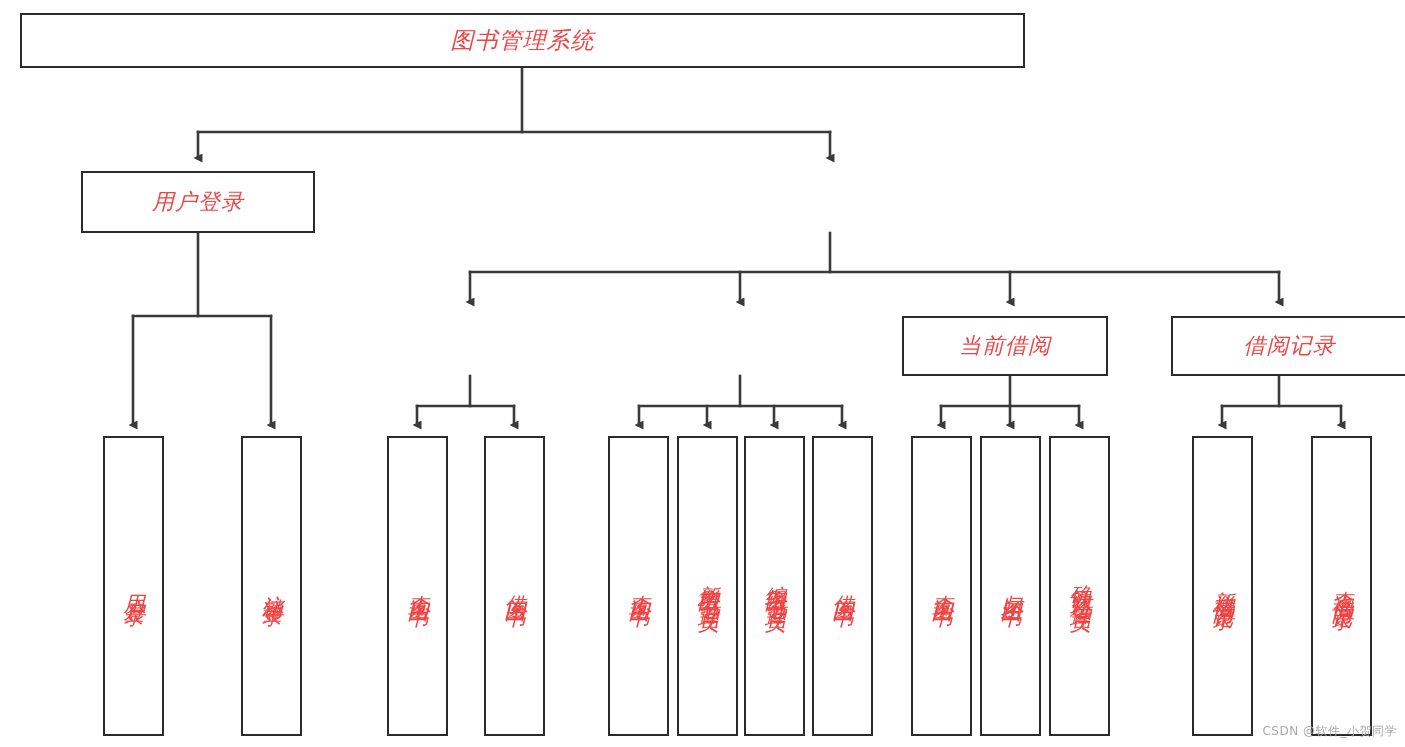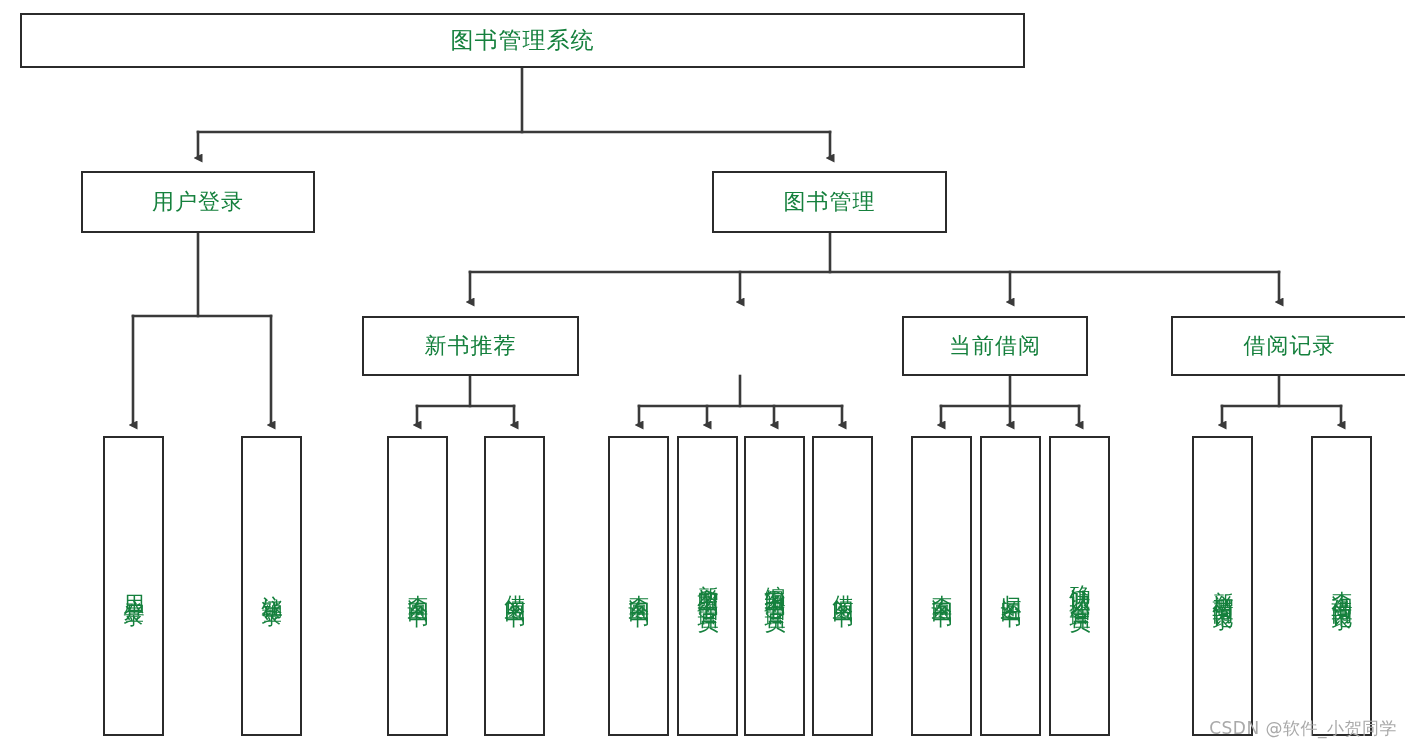--- a/index.html
+++ b/index.html
@@ -37,10 +37,11 @@
     overflow: hidden;
   }
   .node .label {
-    color: #15803d;
+    color: #ef4444;
     text-align: center;
     line-height: 1.12;
     white-space: pre;
+    font-style: italic;
   }
   .node.horizontal .label {
     font-size: 22px;

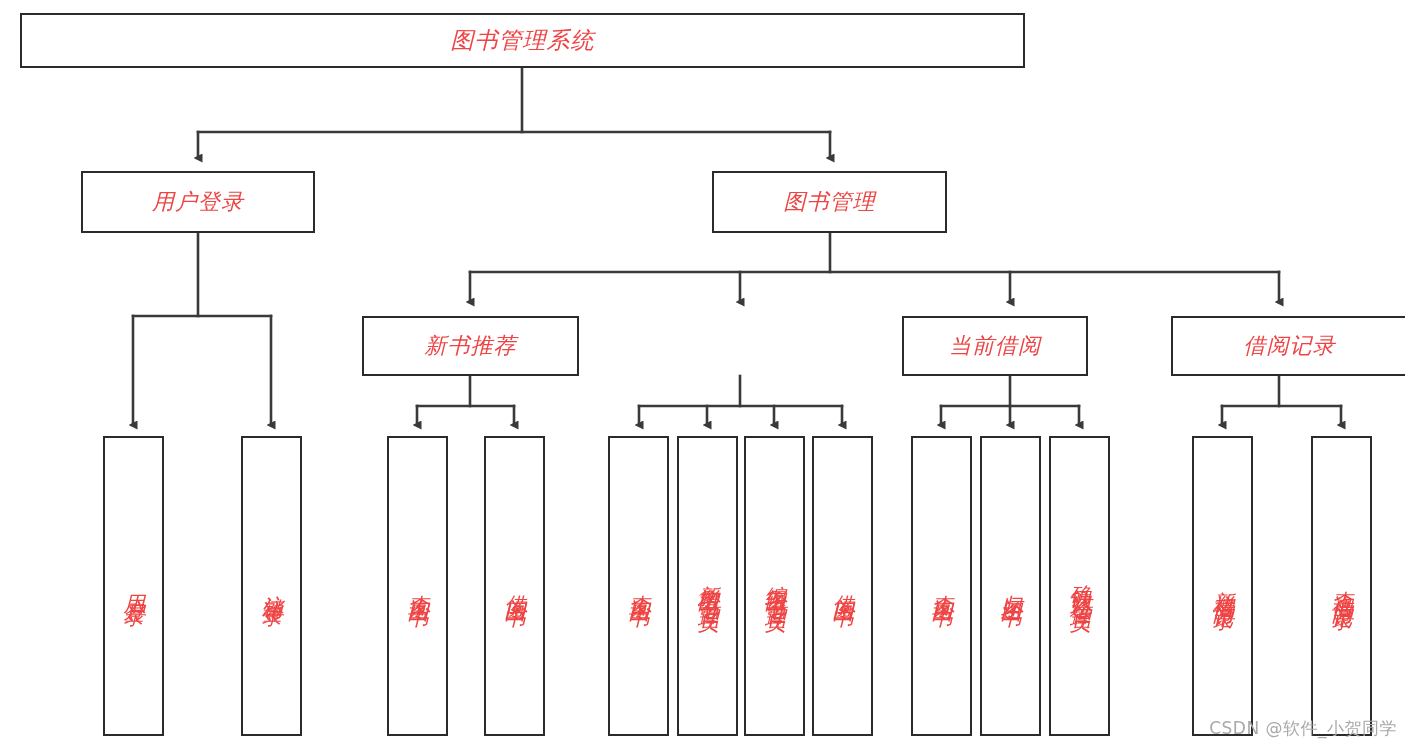--- a/index.html
+++ b/index.html
@@ -136,9 +136,6 @@
   <div class="node horizontal" style="left:81px; top:171px; width:234px; height:62px;">
     <span class="label">用户登录</span>
   </div>
-  <div class="node horizontal" style="left:712px; top:171px; width:235px; height:62px;">
-    <span class="label">图书管理</span>
-  </div>
 
   <div class="node horizontal" style="left:362px; top:316px; width:217px; height:60px;">
     <span class="label">新书推荐</span>

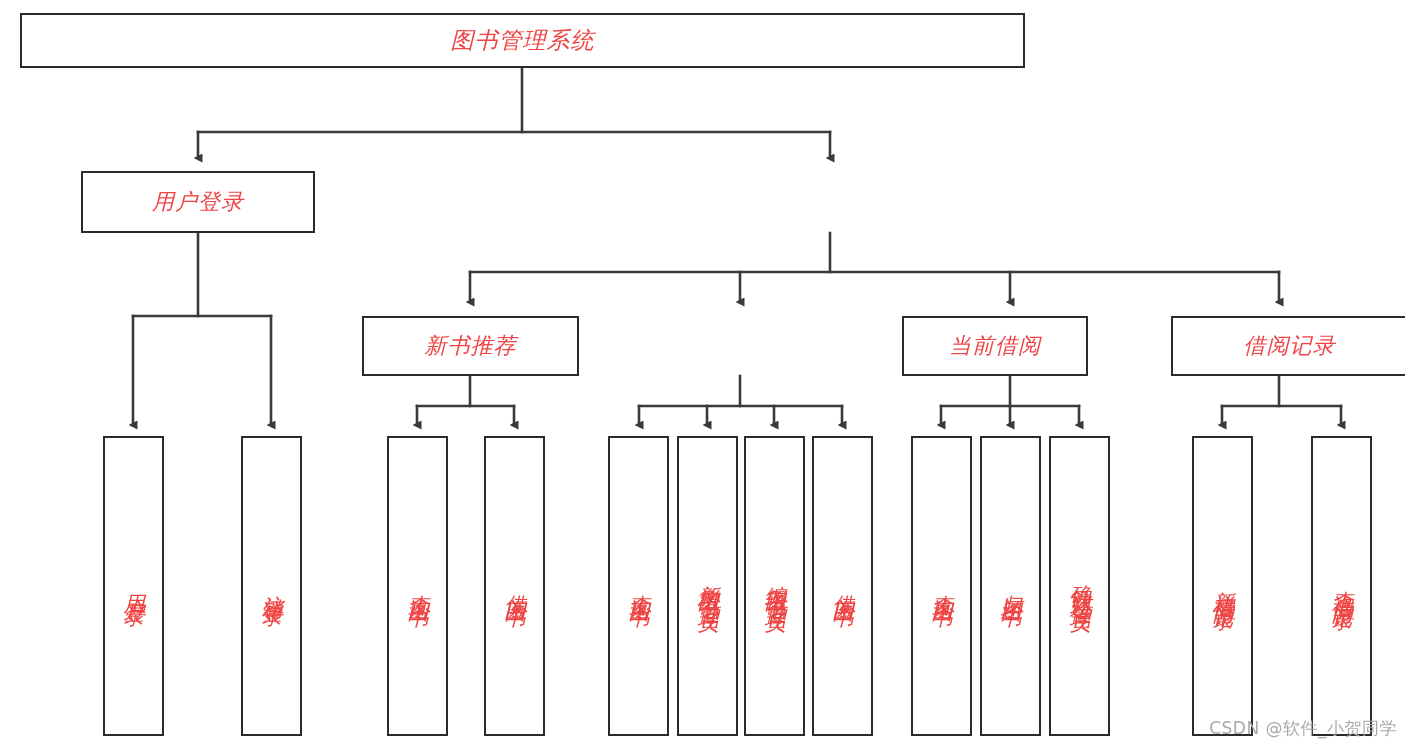--- a/index.html
+++ b/index.html
@@ -137,9 +137,6 @@
     <span class="label">用户登录</span>
   </div>
 
-  <div class="node horizontal" style="left:362px; top:316px; width:217px; height:60px;">
-    <span class="label">新书推荐</span>
-  </div>
   <div class="node horizontal" style="left:902px; top:316px; width:186px; height:60px;">
     <span class="label">当前借阅</span>
   </div>

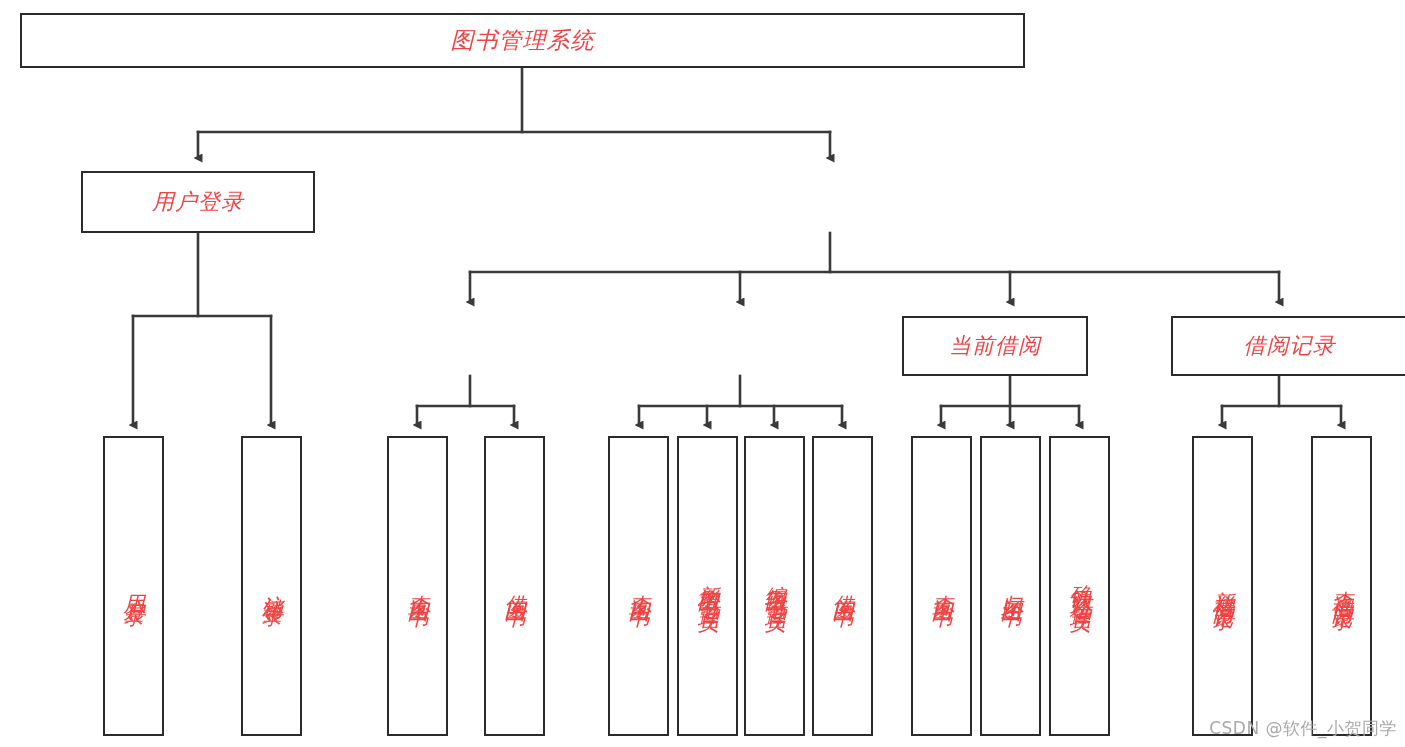--- a/index.html
+++ b/index.html
@@ -137,7 +137,7 @@
     <span class="label">用户登录</span>
   </div>
 
-  <div class="node horizontal" style="left:902px; top:316px; width:186px; height:60px;">
+  <div class="node horizontal" style="left:902px; top:316px; width:206px; height:60px;">
     <span class="label">当前借阅</span>
   </div>
   <div class="node horizontal" style="left:1171px; top:316px; width:237px; height:60px;">

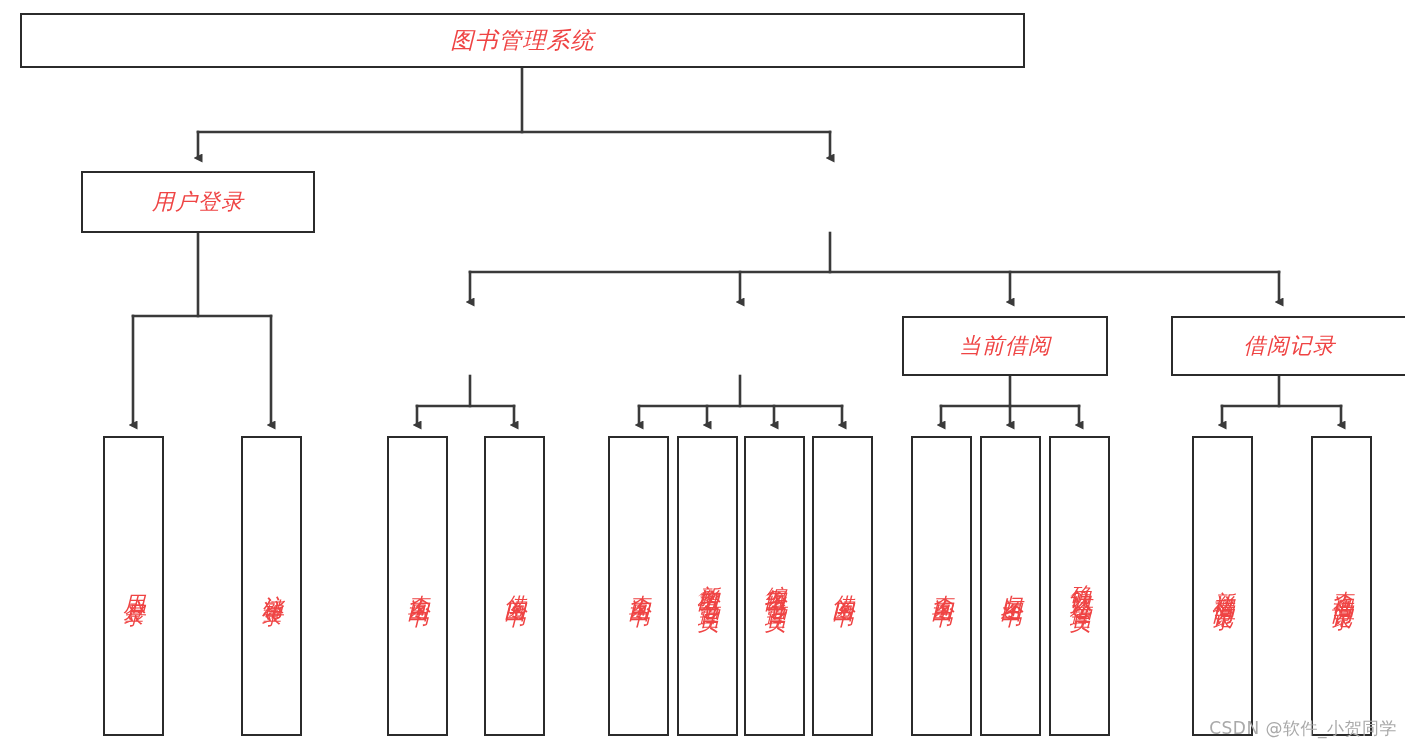--- a/index.html
+++ b/index.html
@@ -67,7 +67,7 @@
     position: absolute;
     right: 8px;
     bottom: 7px;
-    font-size: 17px;
+    font-size: 12px;
     color: #a9a9a9;
     letter-spacing: 0.5px;
     white-space: nowrap;

